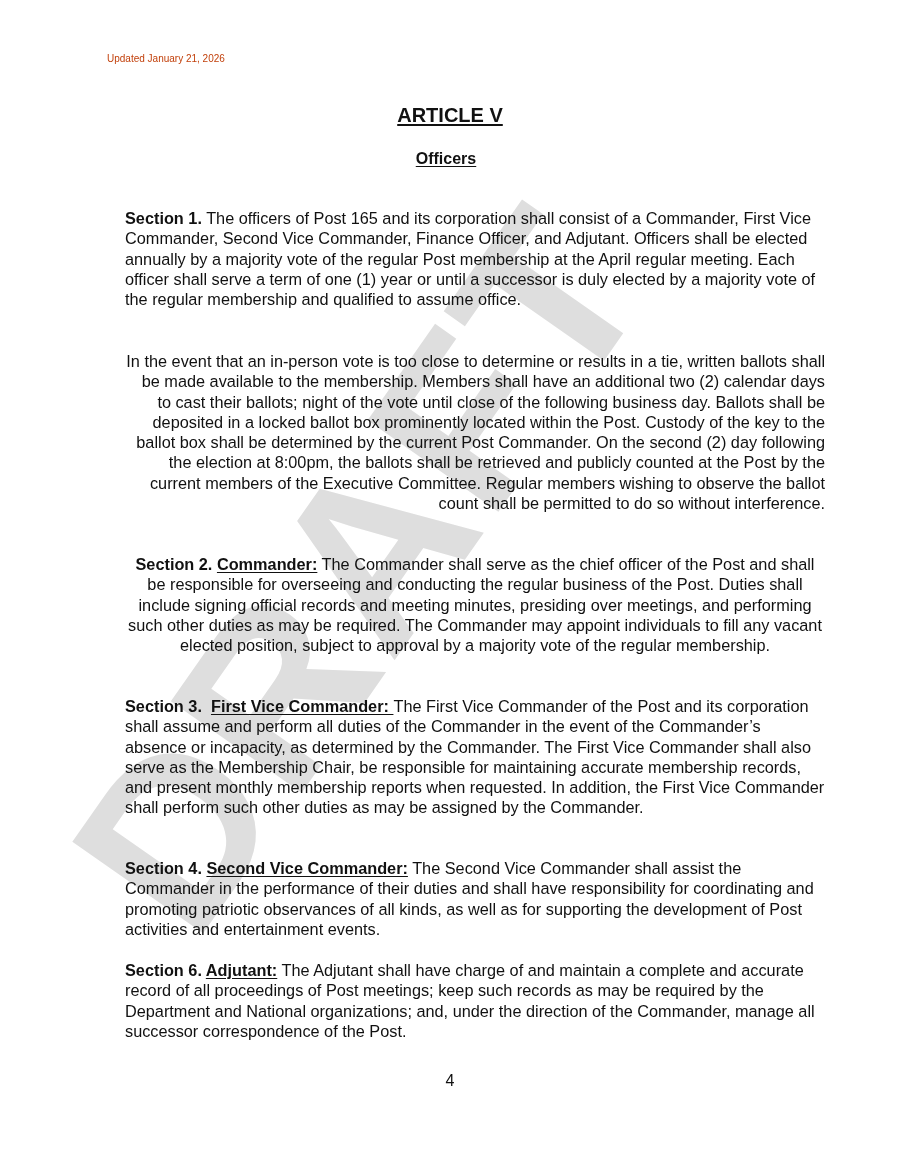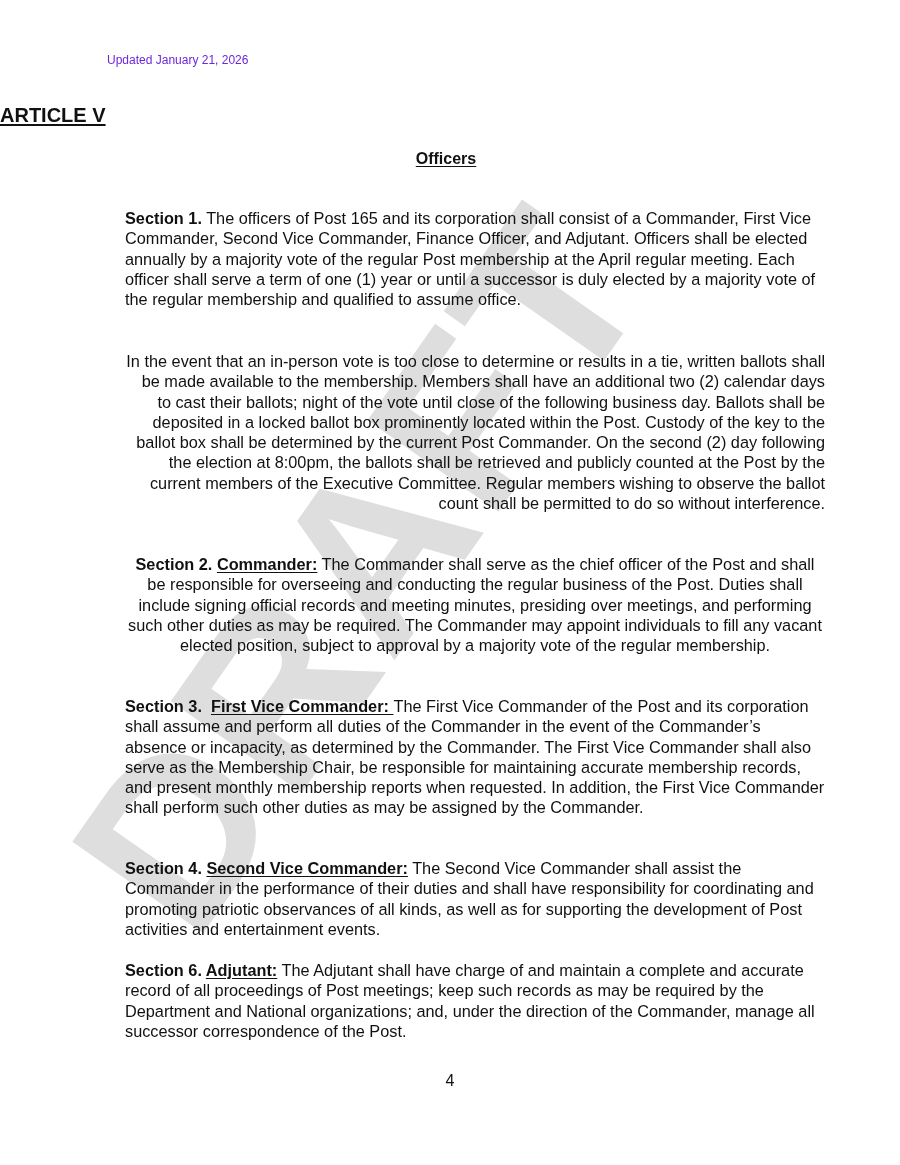--- a/index.html
+++ b/index.html
@@ -45,8 +45,8 @@
       position: absolute;
       left: 107px;
       top: 53px;
-      font-size: 12px;
-      color: #6d28d9;
+      font-size: 10px;
+      color: #c2410c;
     }
     .article-title {
       position: absolute;

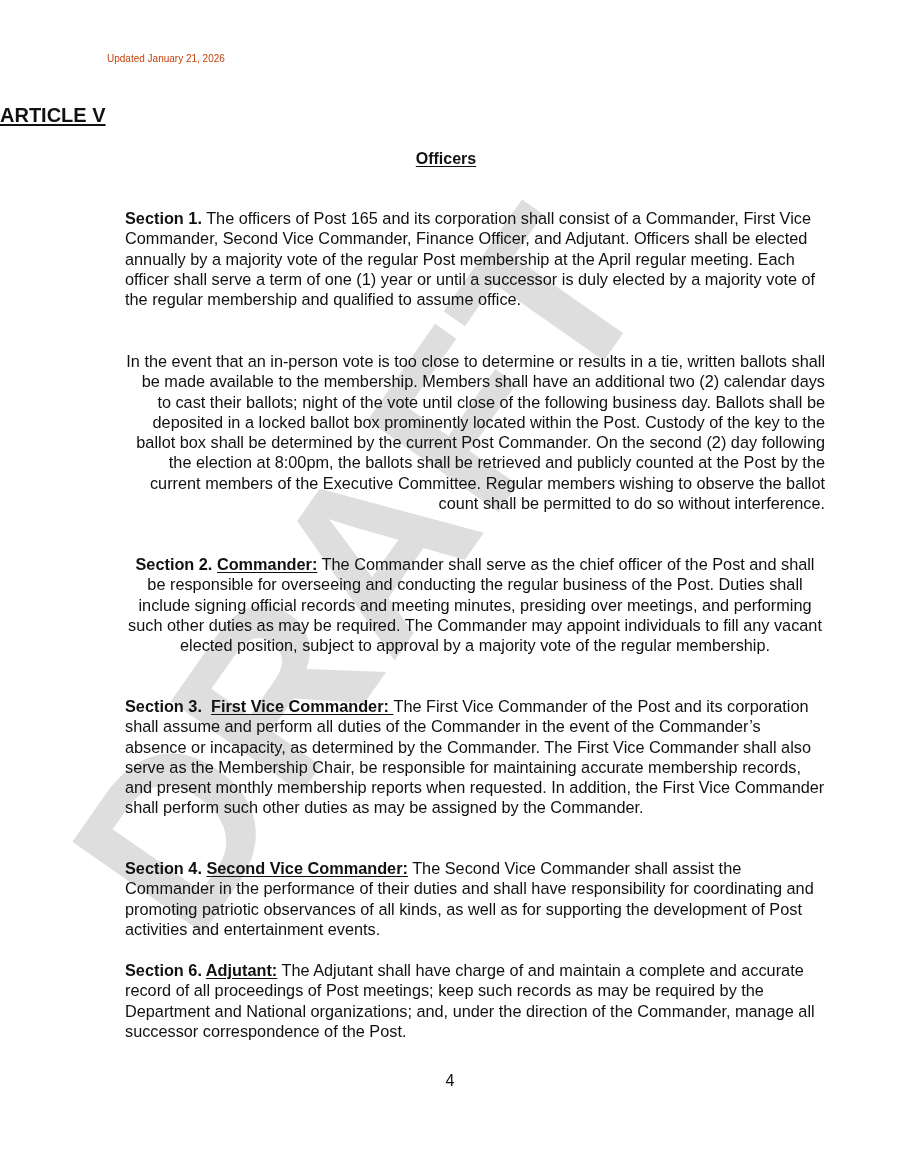--- a/index.html
+++ b/index.html
@@ -53,6 +53,7 @@
       left: 0;
       width: 900px;
       top: 104px;
+      text-align: center;
       font-size: 20px;
       font-weight: bold;
       text-decoration: underline;

